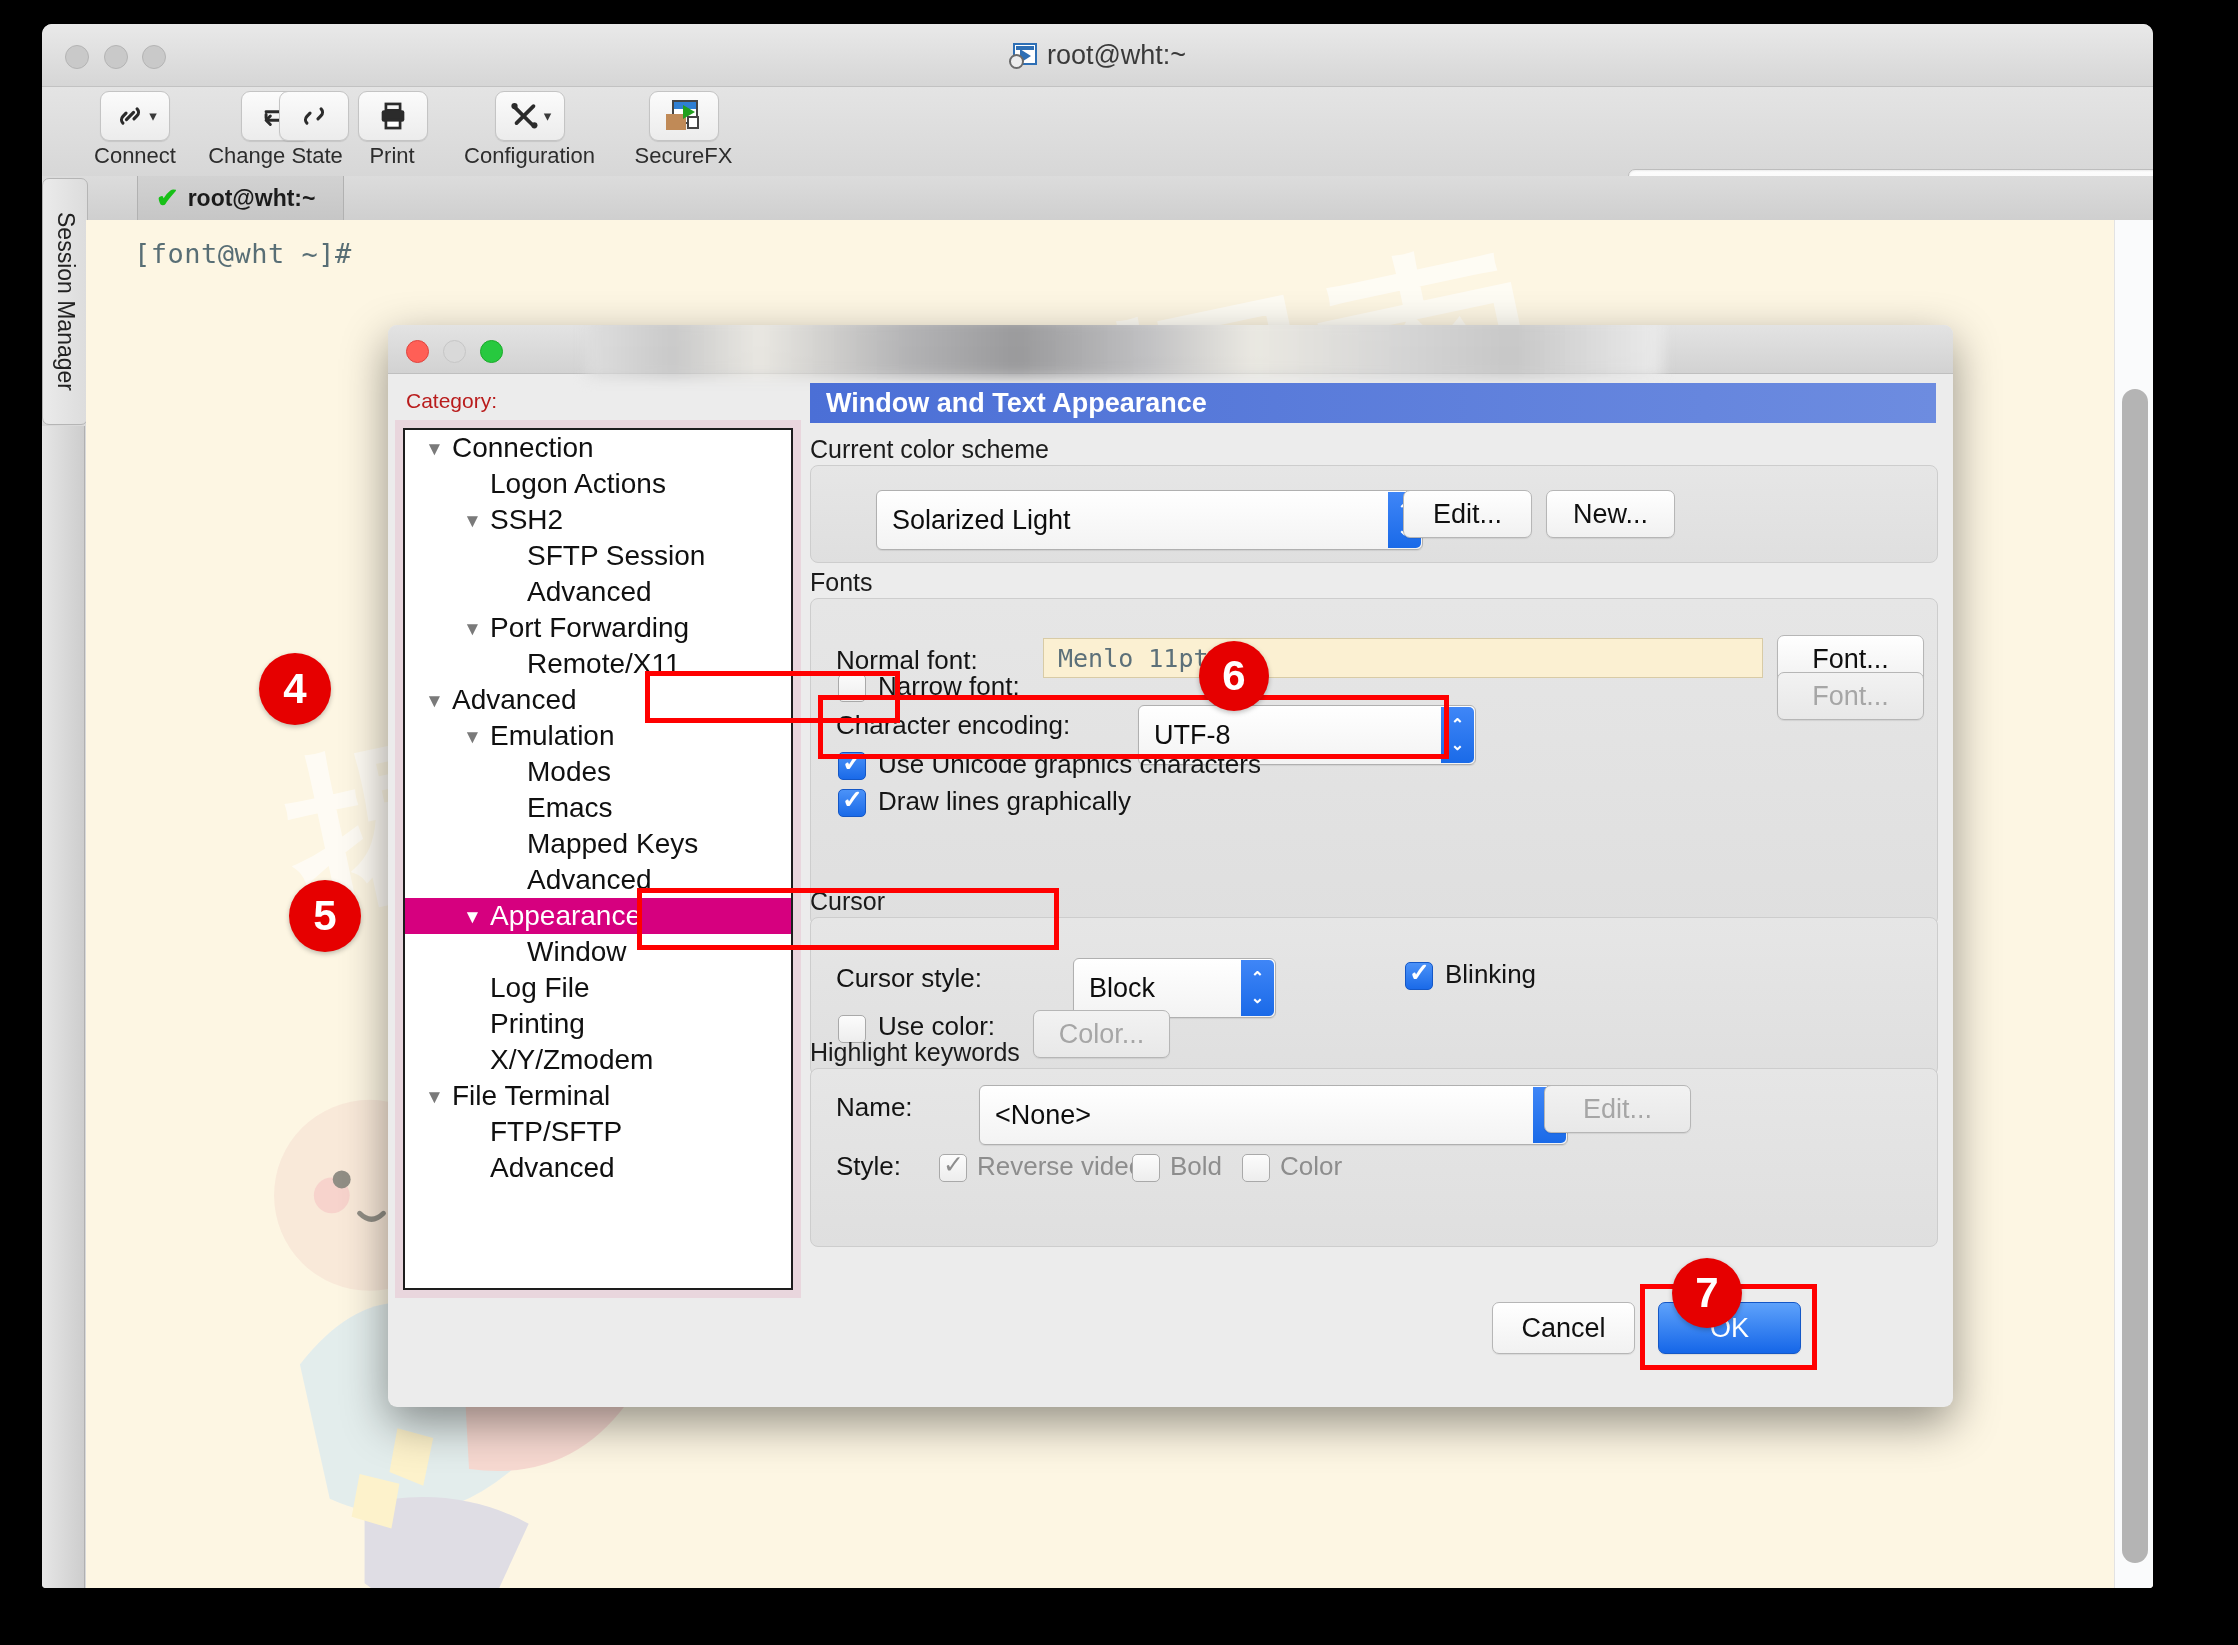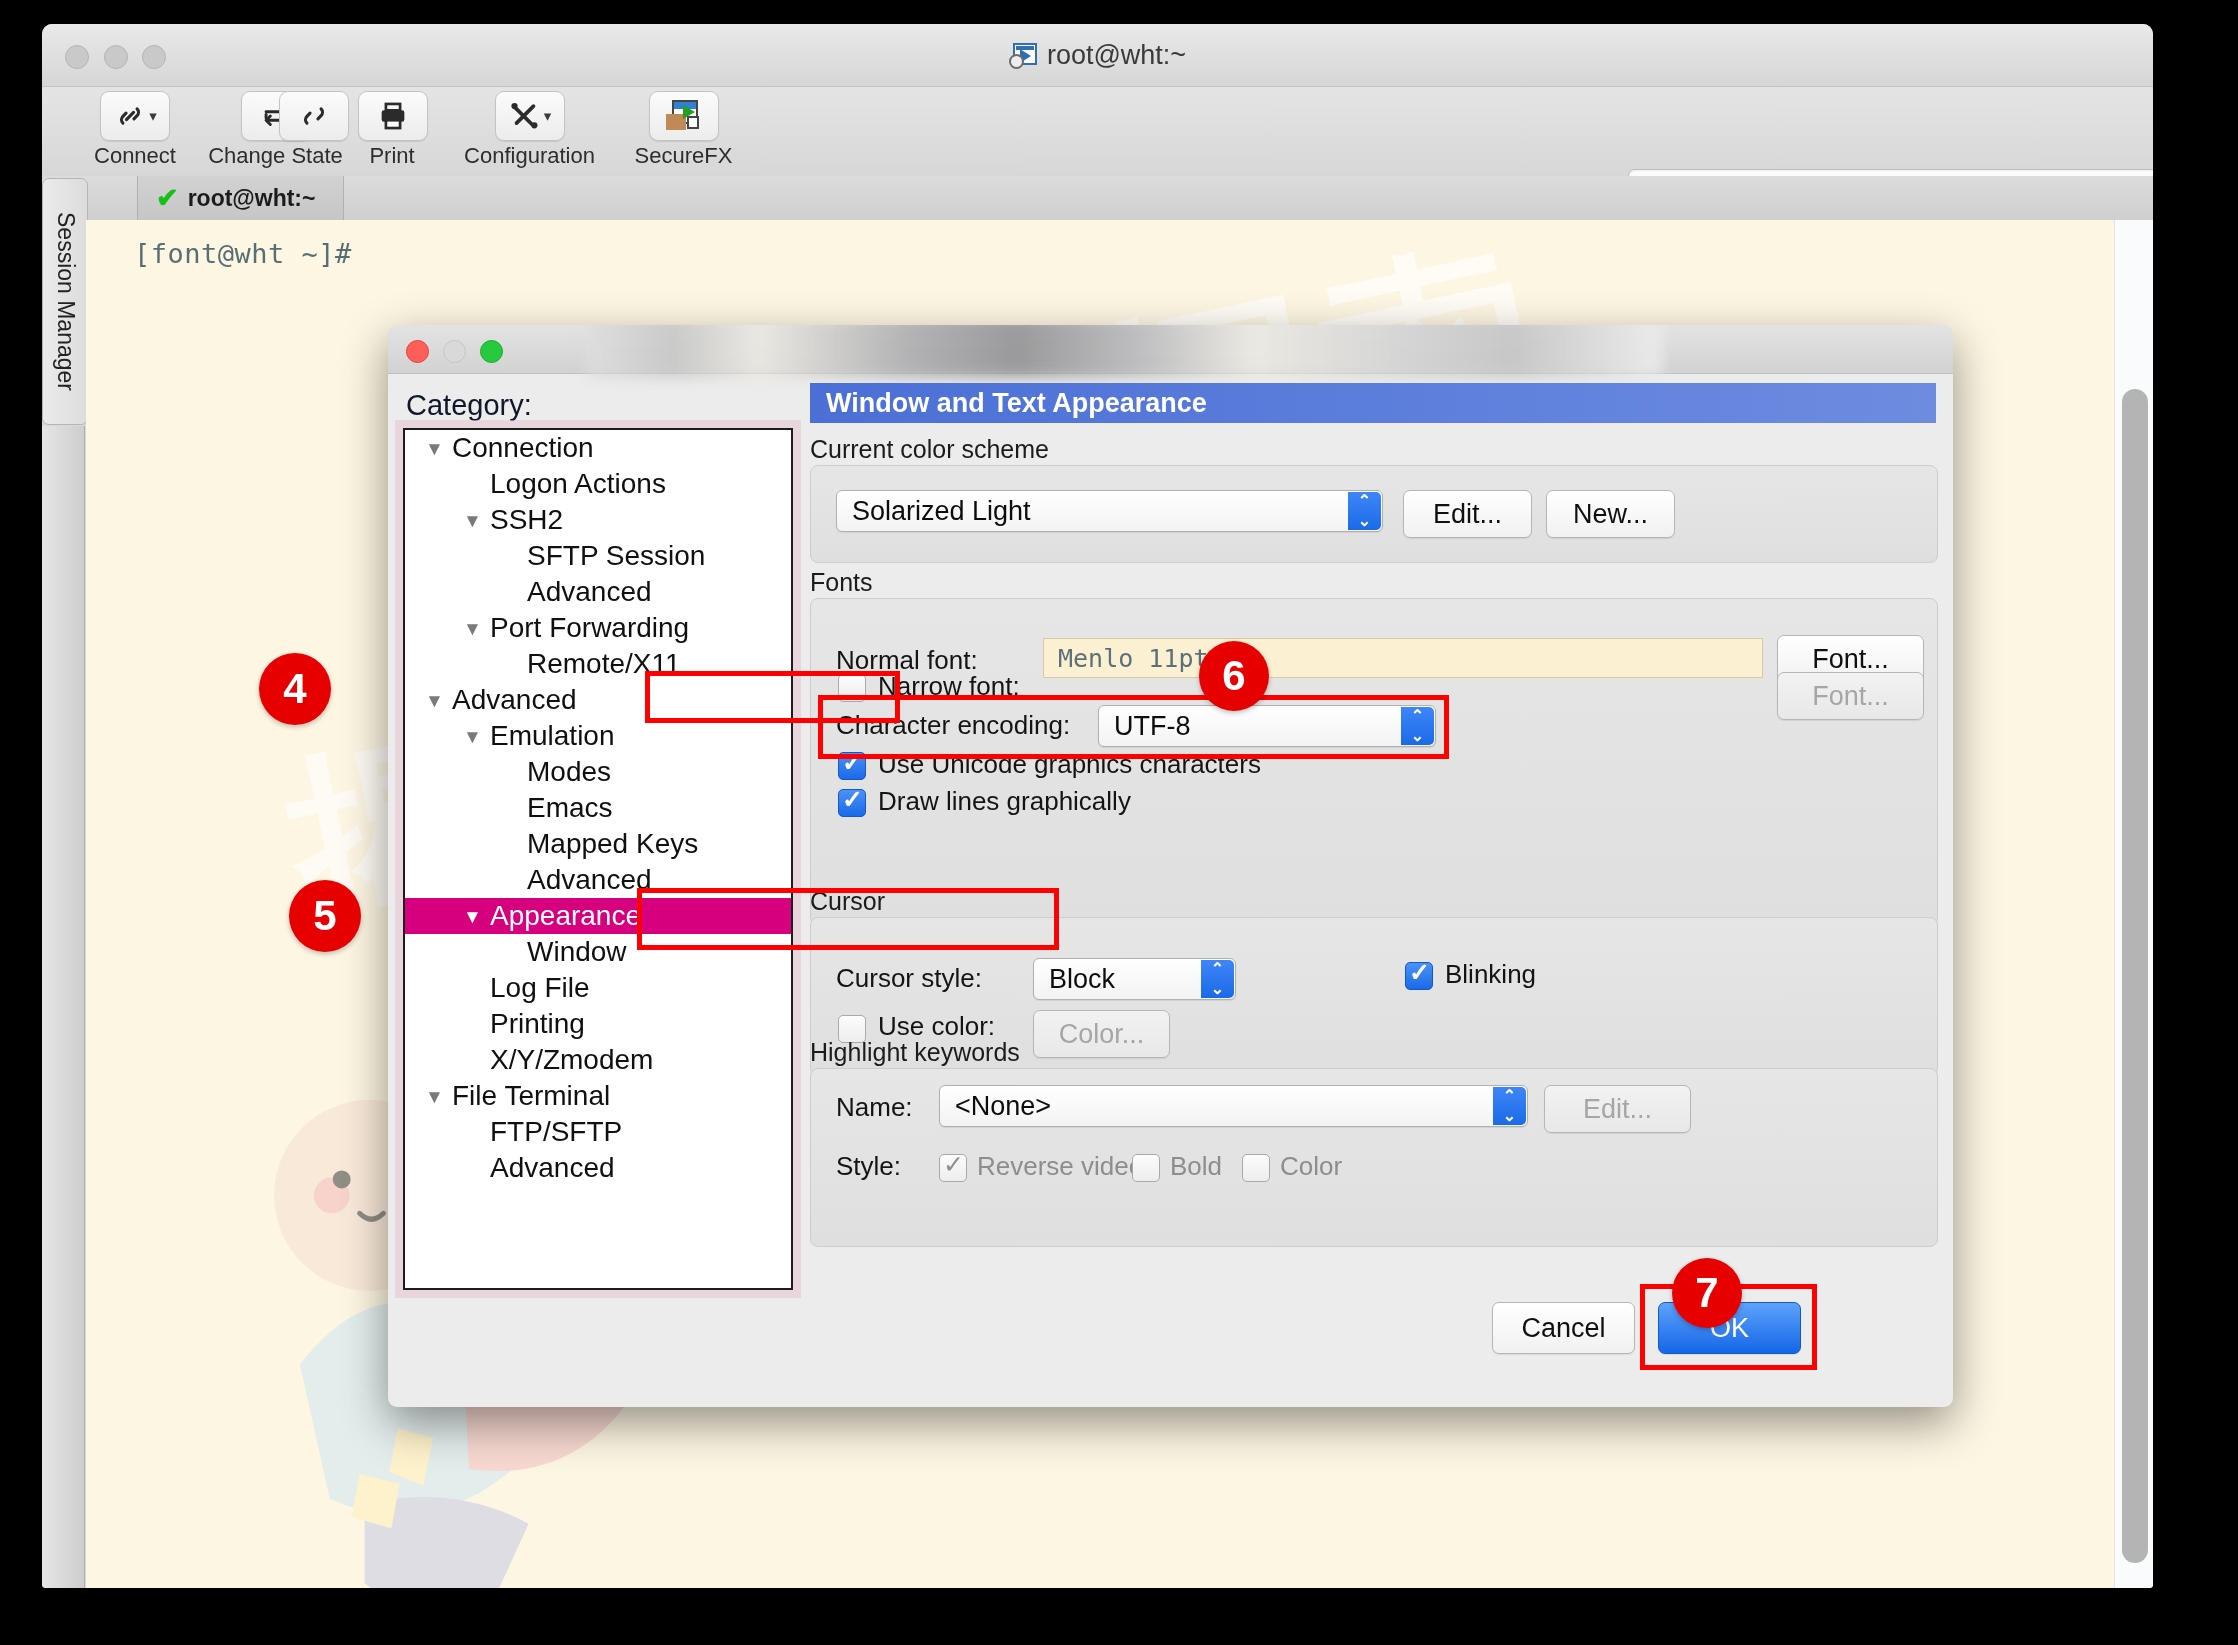--- a/index.html
+++ b/index.html
@@ -227,7 +227,7 @@
 
   #cat-label {
     position:absolute; left:18px; top:16px;
-    font-size:29px; color:#0f172a;
+    font-size:21px; color:#b91c1c;
   }
   #cat-tree {
     position:absolute; left:15px; top:55px;

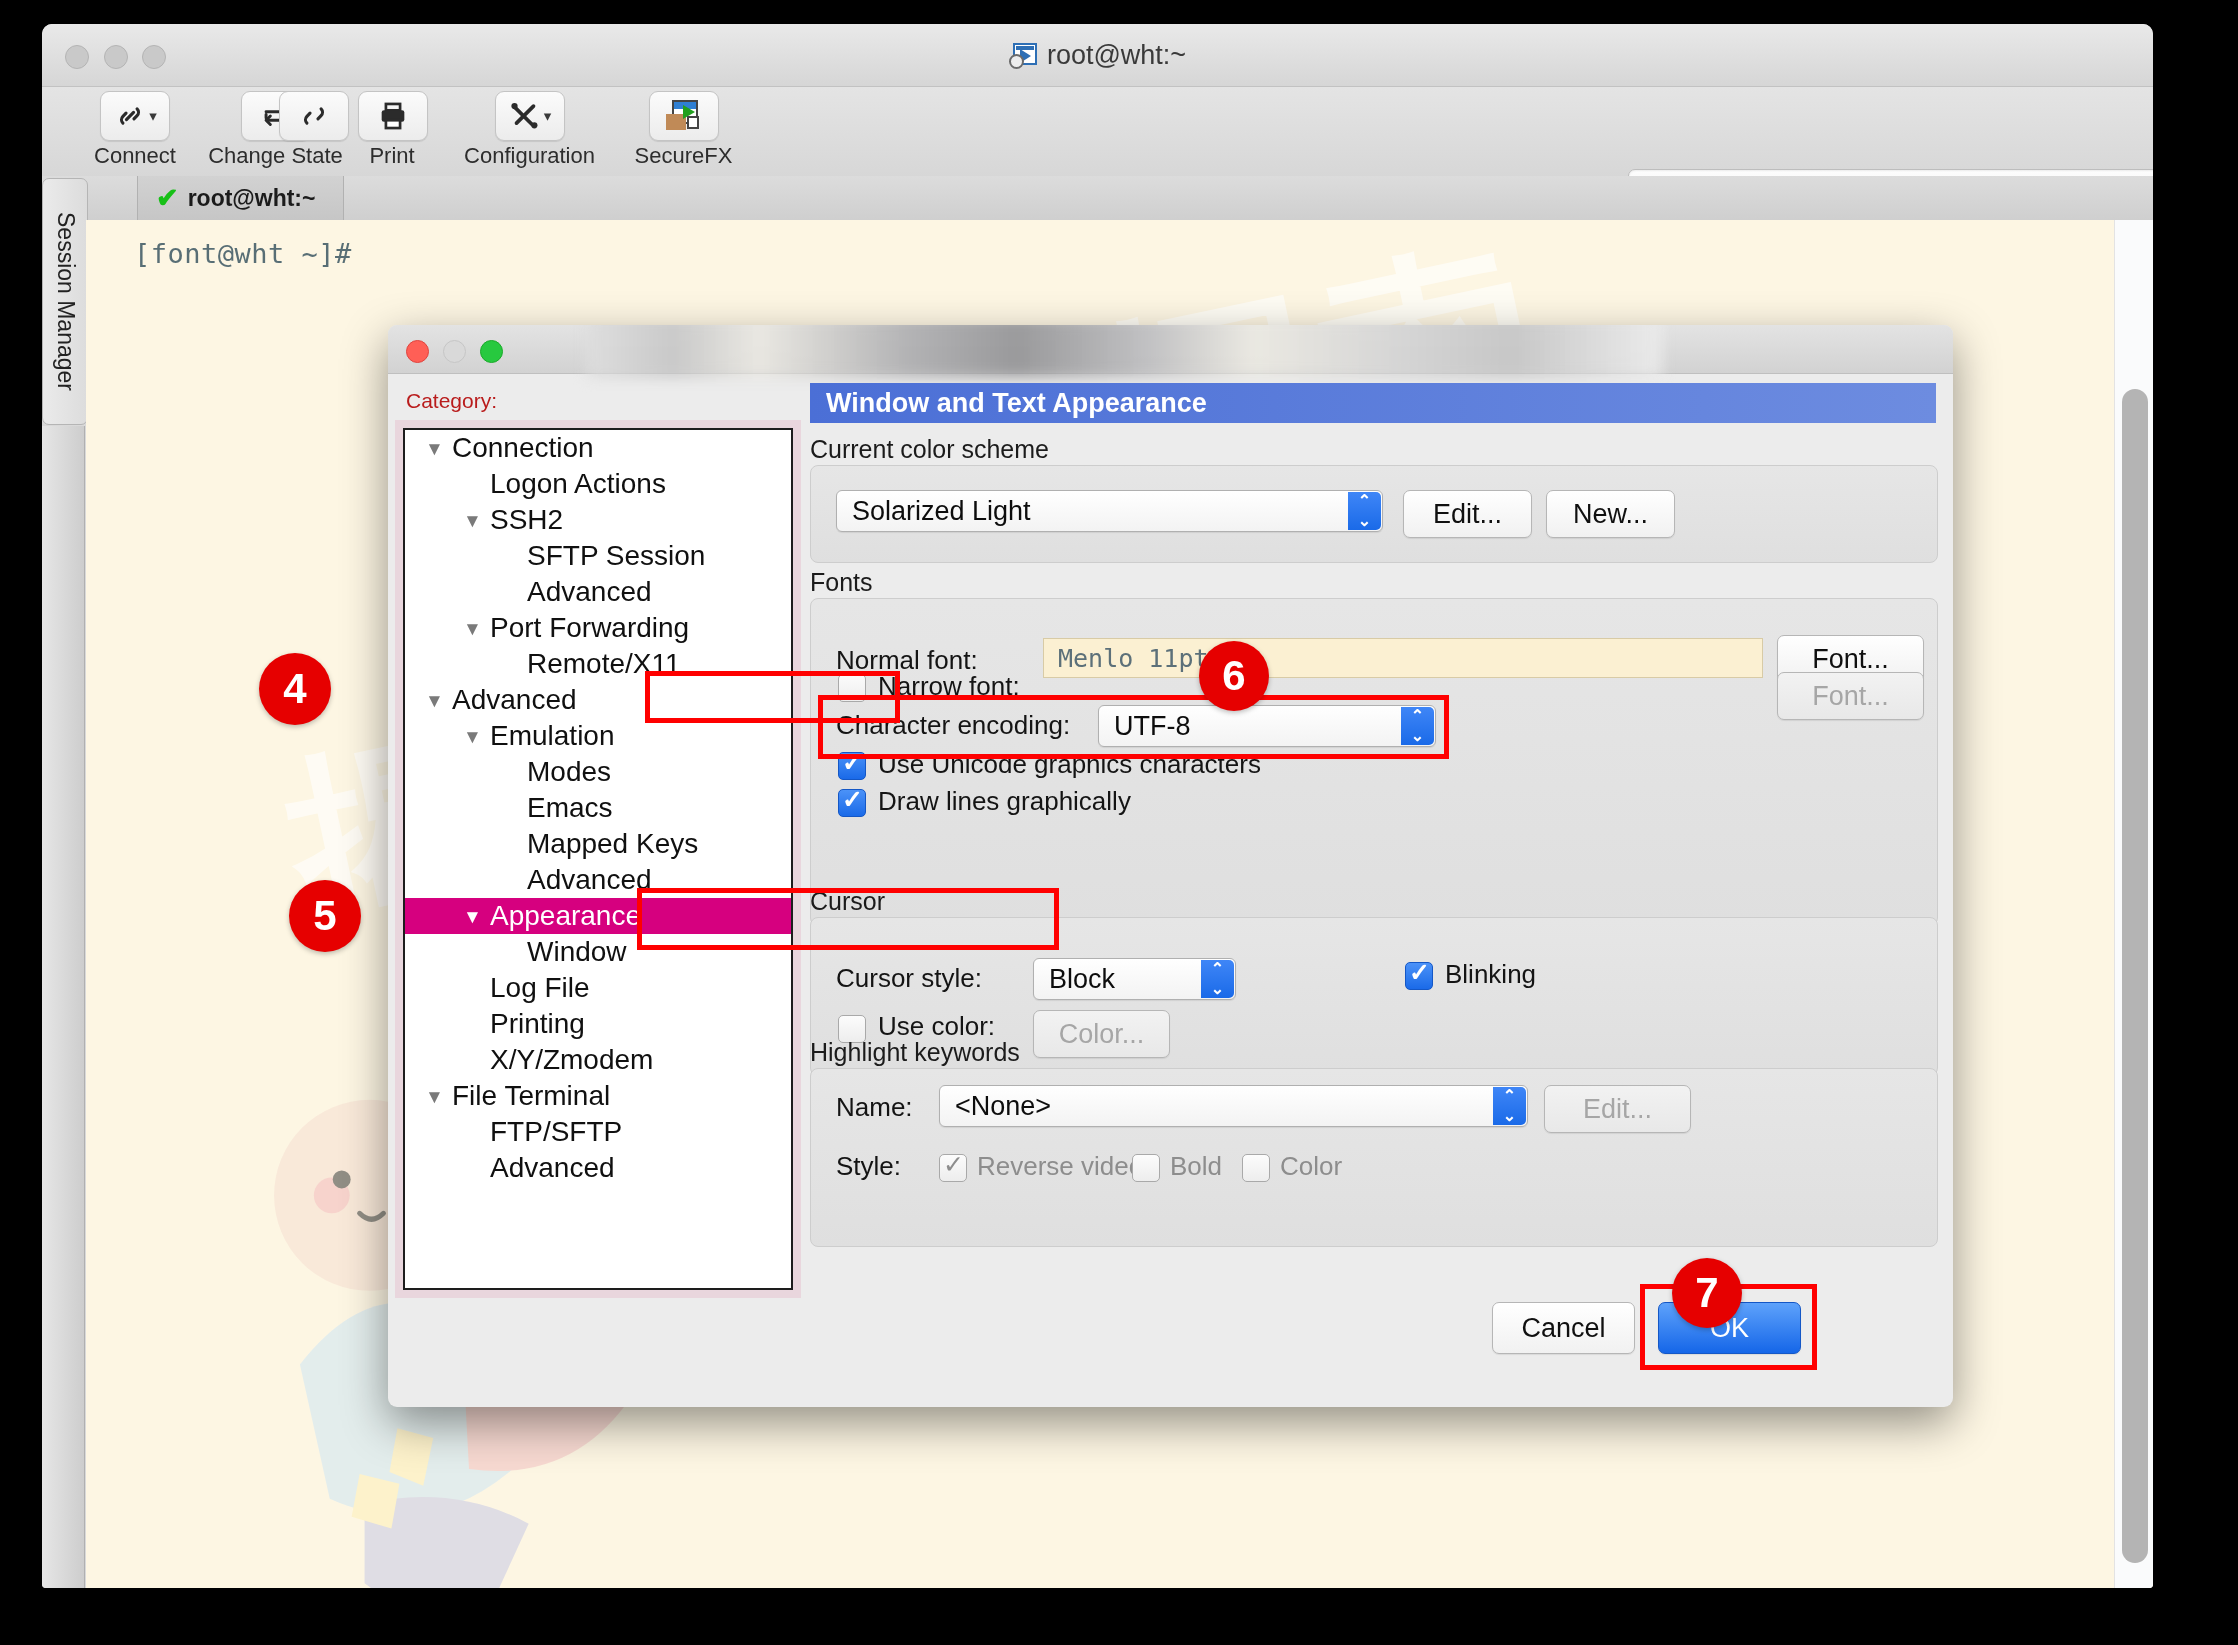--- a/index.html
+++ b/index.html
@@ -269,13 +269,13 @@
   .fld-label { position:absolute; font-size:26px; color:#141414; }
 
   .select {
-    position:absolute; height:42px;
+    position:absolute; height:60px;
     background: linear-gradient(#ffffff,#f3f3f3);
     border:1px solid #b0b0b0; border-radius:6px;
     box-shadow: 0 1px 1px rgba(0,0,0,.08);
     display:flex; align-items:center;
     font-size:27px; color:#0d0d0d;
-    padding-left:15px; box-sizing:border-box;
+    padding-left:15px; box-sizing:border-box;margin-left:40px;
   }
   .select .stepper {
     position:absolute; right:1px; top:1px; bottom:1px; width:33px;

